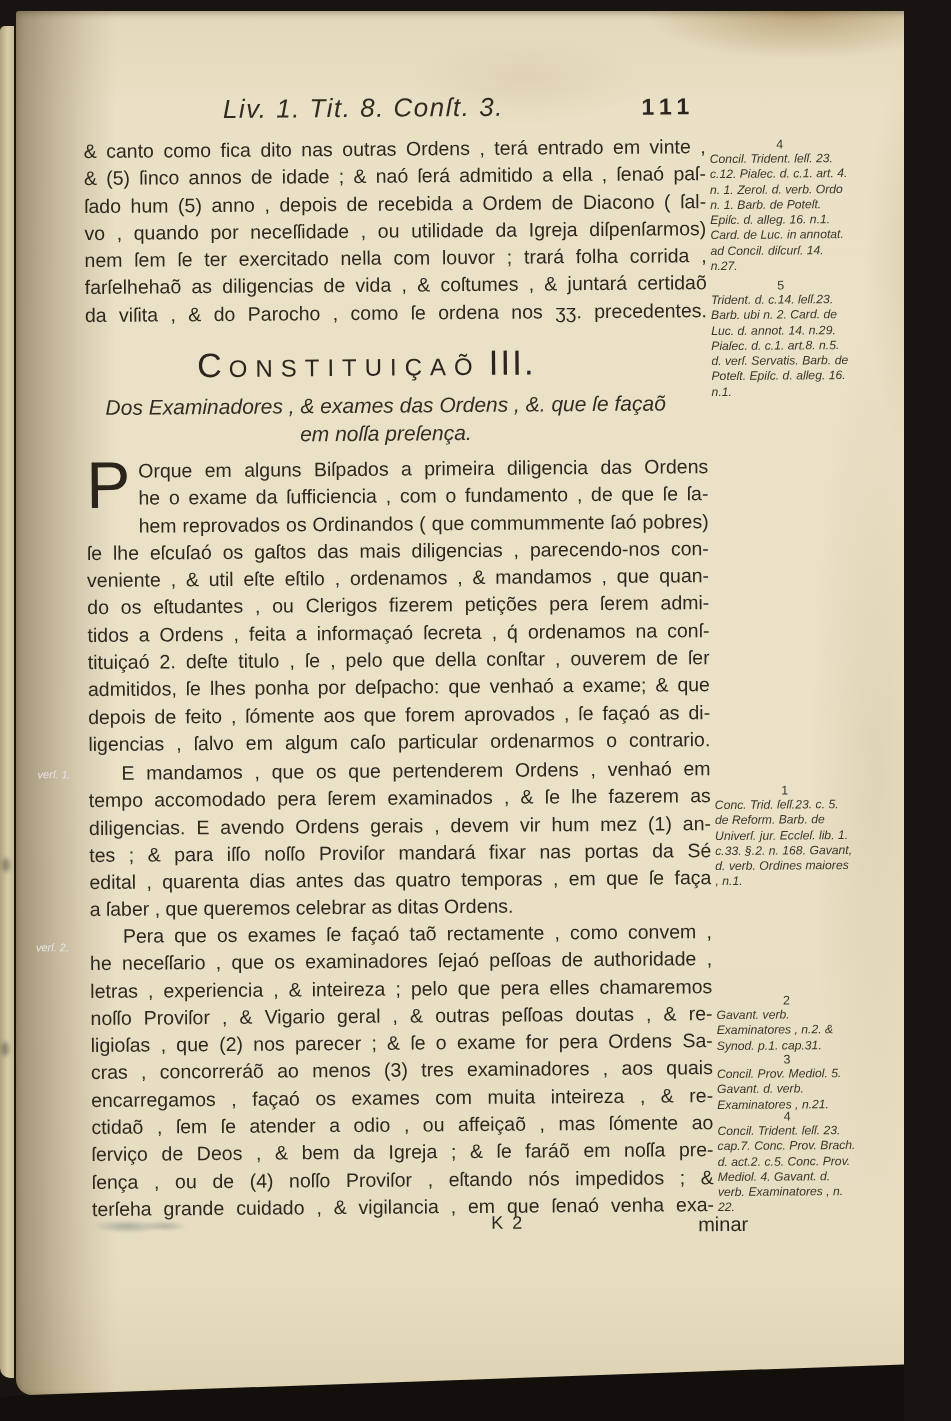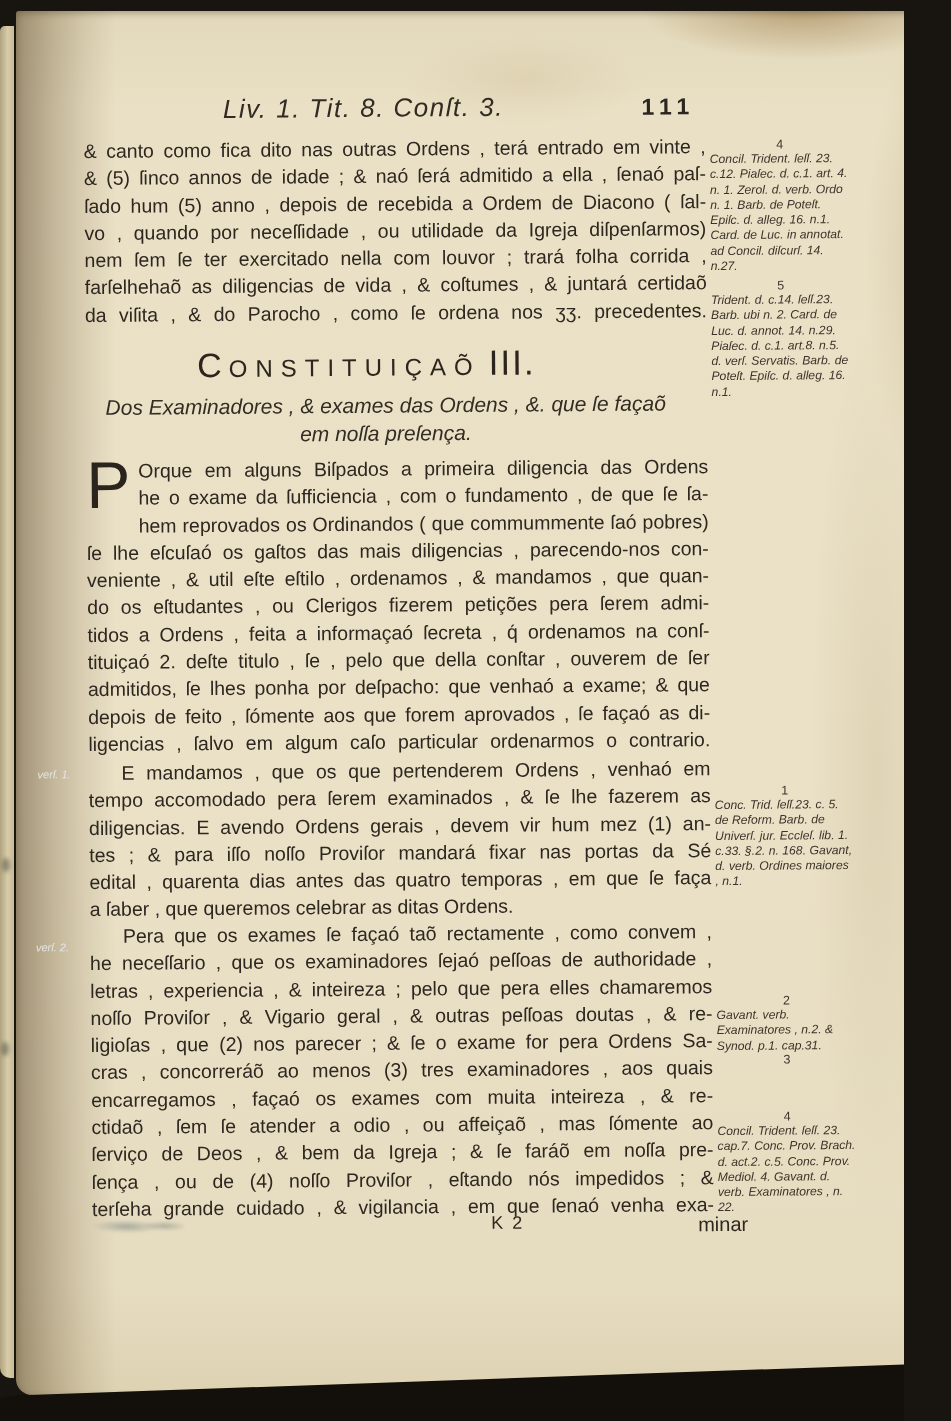--- a/index.html
+++ b/index.html
@@ -171,6 +171,7 @@
     </div>
     <div class="margin-note" style="top:1055px;">
       <div class="note-num">3</div>
+      <div class="note-text">Concil. Prov. Mediol. 5. Gavant. d. verb. Examinatores , n.21.</div>
     </div>
     <div class="margin-note" style="top:1112px;">
       <div class="note-num">4</div>

